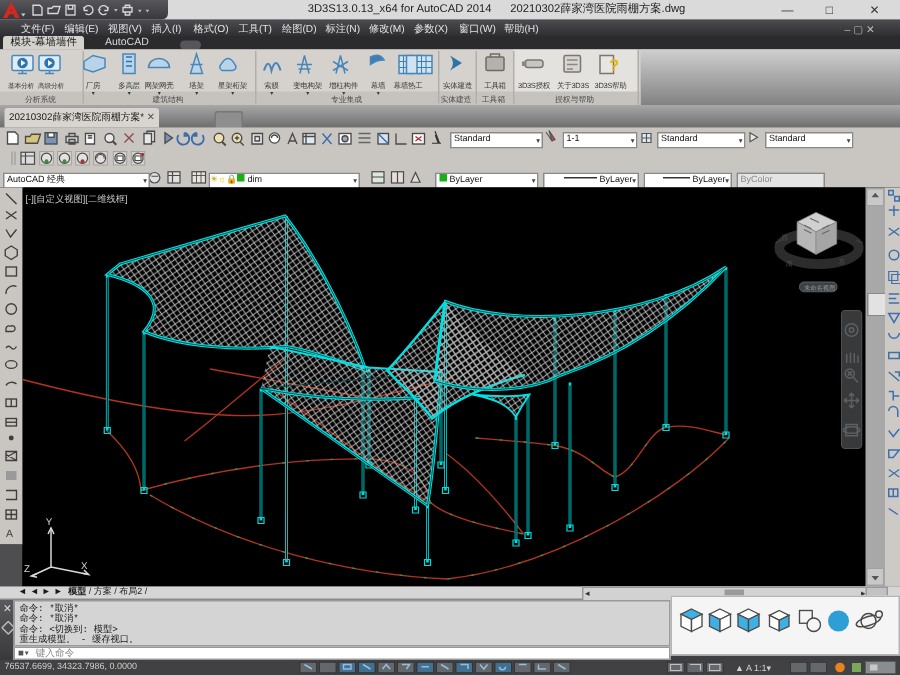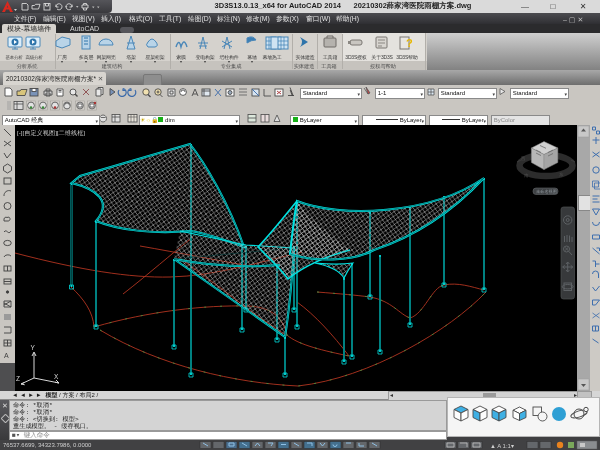--- a/index.html
+++ b/index.html
@@ -78,7 +78,7 @@
         <path d="M92,6 l2.5,0 l-1.25,1.8 z M97,6 l2.5,0 l-1.25,1.8 z" transform="translate(0,0.5)"></path>
       </g>
   </svg>
-  <div class="abs" id="title-text" style="left:128px;width:430px;font-weight:bold;">3D3S13.0.13_x64 for AutoCAD 2014&nbsp;&nbsp;&nbsp;&nbsp;&nbsp;&nbsp;20210302薛家湾医院雨棚方案.dwg</div>
+  <div class="abs" id="title-text" style="left:116px;width:430px;">3D3S13.0.13_x64 for AutoCAD 2014&nbsp;&nbsp;&nbsp;&nbsp;&nbsp;&nbsp;20210302薛家湾医院雨棚方案.dwg</div>
   <div class="abs winbtn" style="left:514px;">—</div>
   <div class="abs winbtn" style="left:542px;">□</div>
   <div class="abs winbtn" style="left:572px;">✕</div>

